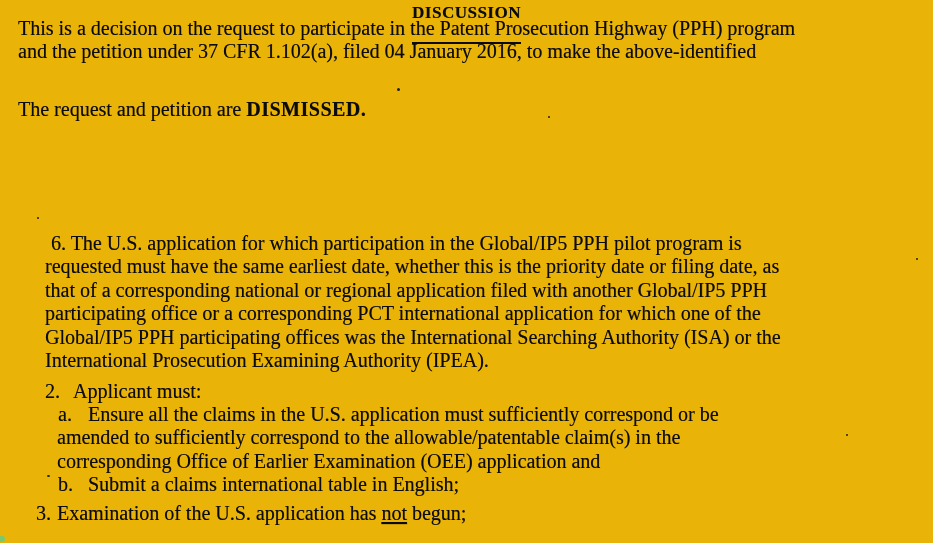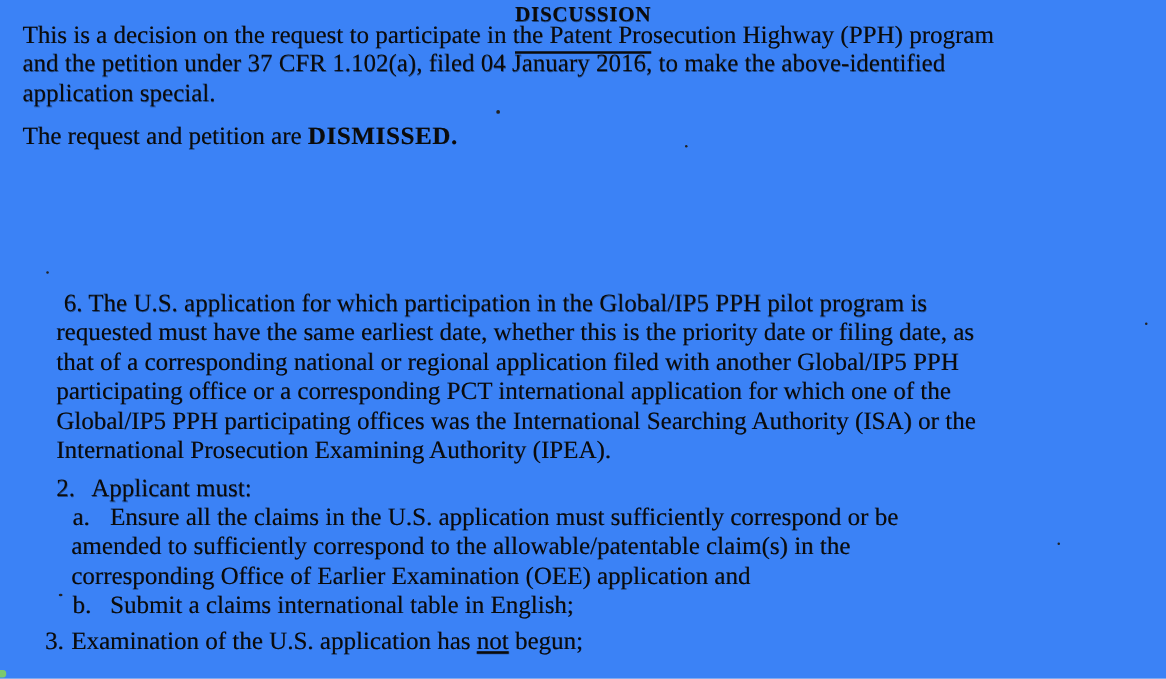--- a/index.html
+++ b/index.html
@@ -11,7 +11,7 @@
     position: relative;
     width: 933px;
     height: 543px;
-    background: #3b82f6;
+    background: #eab308;
     overflow: hidden;
     font-family: "Liberation Serif", "DejaVu Serif", serif;
     font-size: 20px;

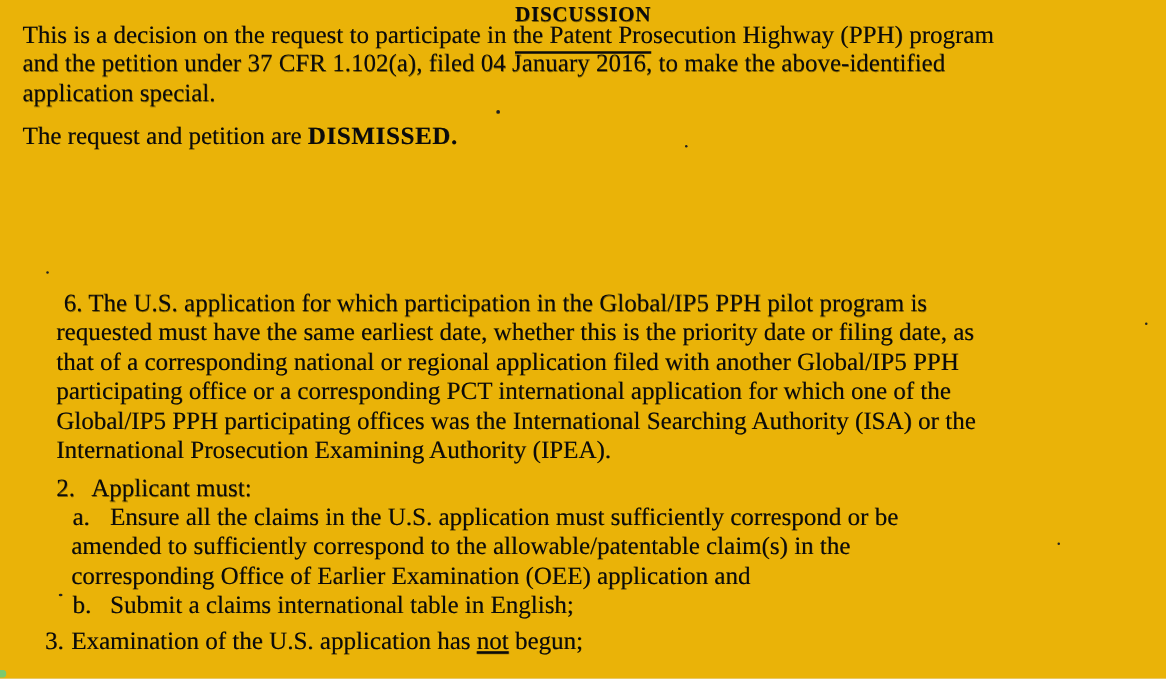--- a/index.html
+++ b/index.html
@@ -61,7 +61,6 @@
   <div class="abs" style="left:18px; top:17px;">
     <div class="line">This is a decision on the request to participate in the Patent Prosecution Highway (PPH) program</div>
     <div class="line">and the petition under 37 CFR 1.102(a), filed 04 January 2016, to make the above-identified</div>
-    <div class="line">application special.</div>
   </div>
 
   <div class="abs line" style="left:18px; top:98px;">

